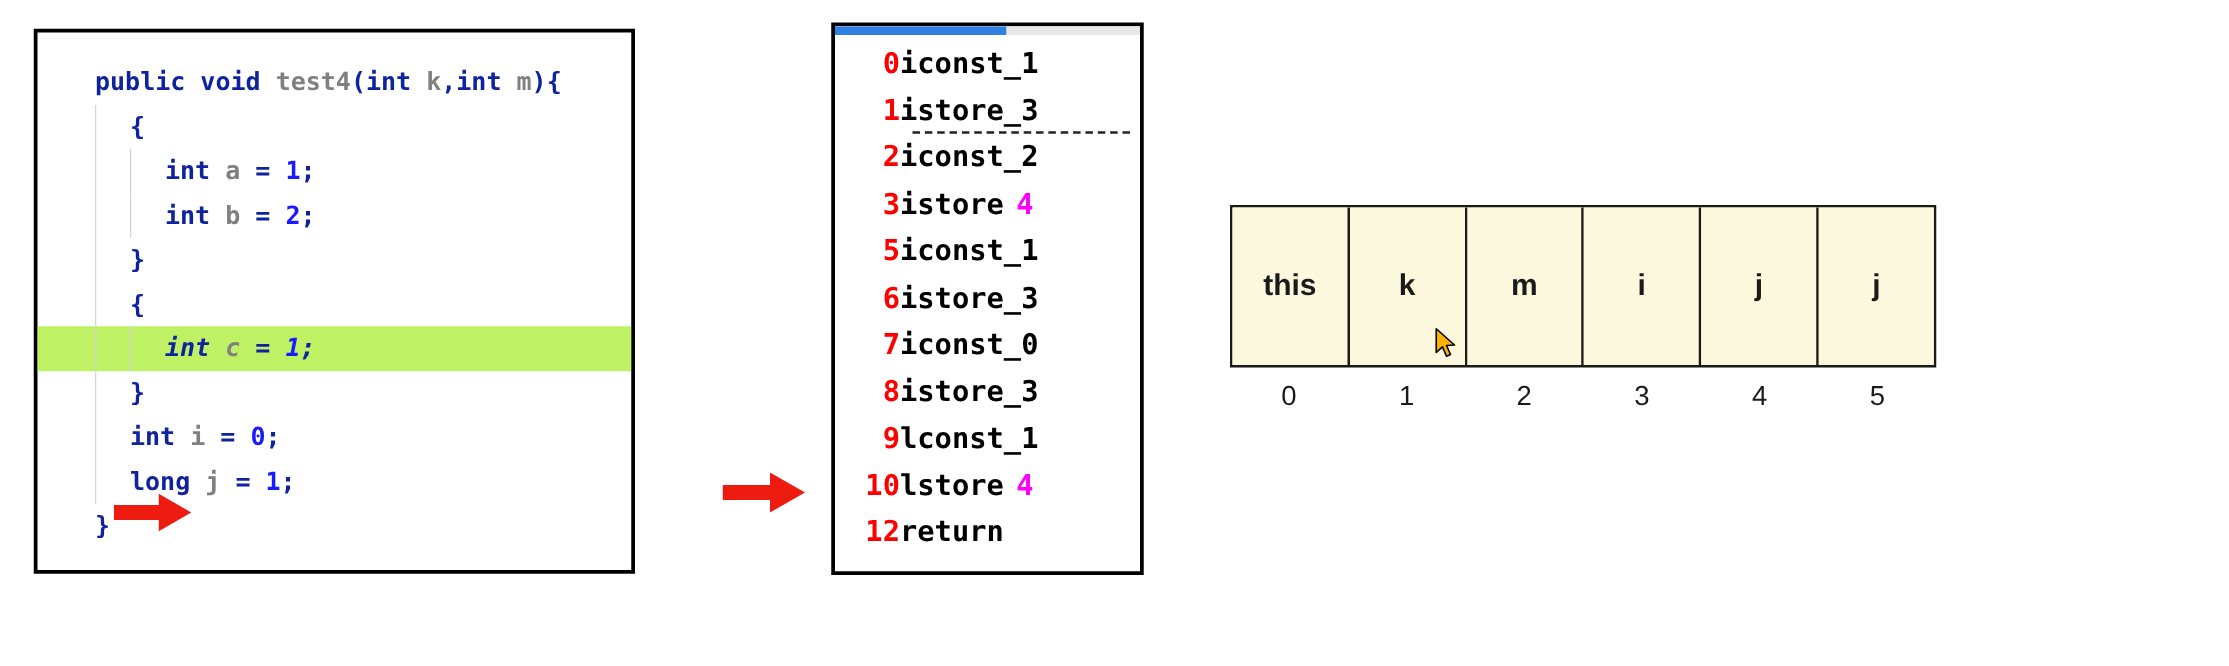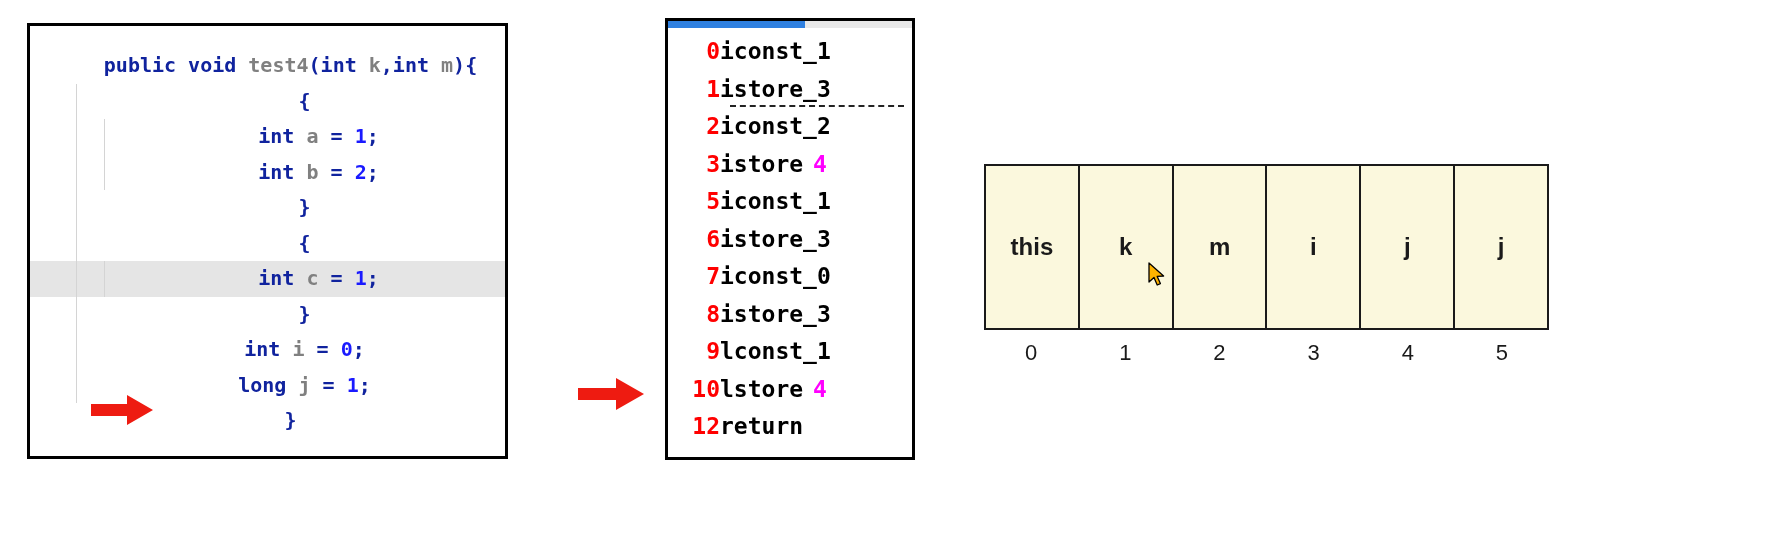--- a/index.html
+++ b/index.html
@@ -36,7 +36,6 @@
     font-weight: bold;
     line-height: 35.5px;
     white-space: pre;
-    text-align: center;
   }
   .code-line {
     position: relative;

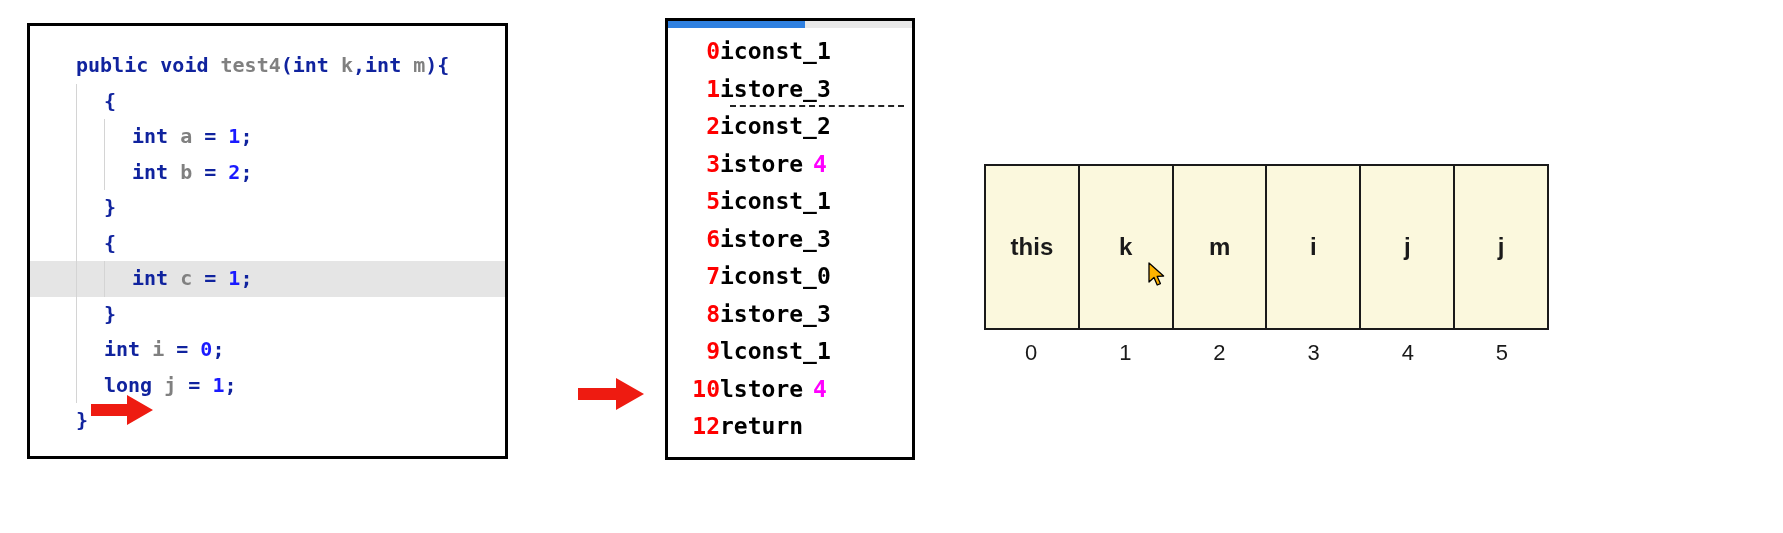--- a/index.html
+++ b/index.html
@@ -156,7 +156,7 @@
     border: 2px solid #1a1a1a;
     box-sizing: border-box;
     background: #fbf8dd;
-    height: 166px;
+    height: 130px;
   }
   .slot {
     flex: 1 1 0;

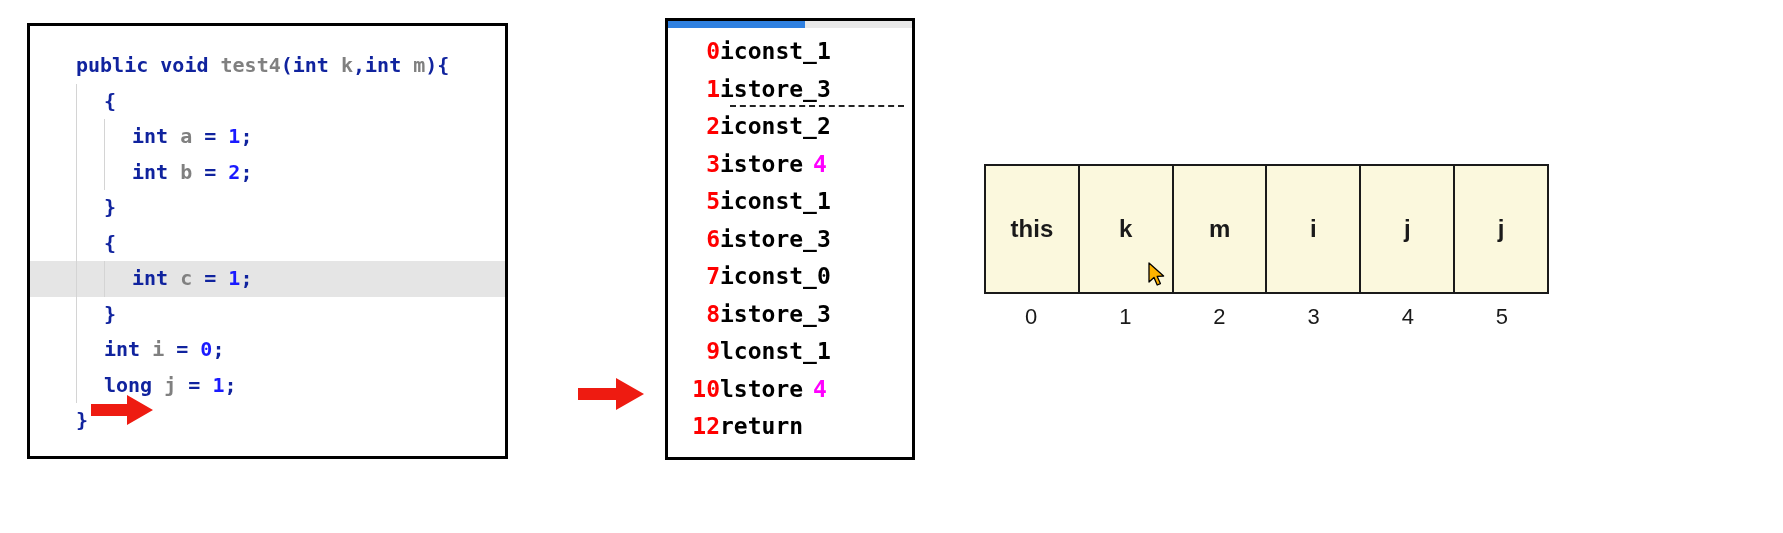--- a/index.html
+++ b/index.html
@@ -44,7 +44,8 @@
     box-sizing: border-box;
   }
   .code-line.hl {
-    background: #e5e5e5;
+    background: #bef264;
+    font-style: italic;
   }
   
   .guide {

